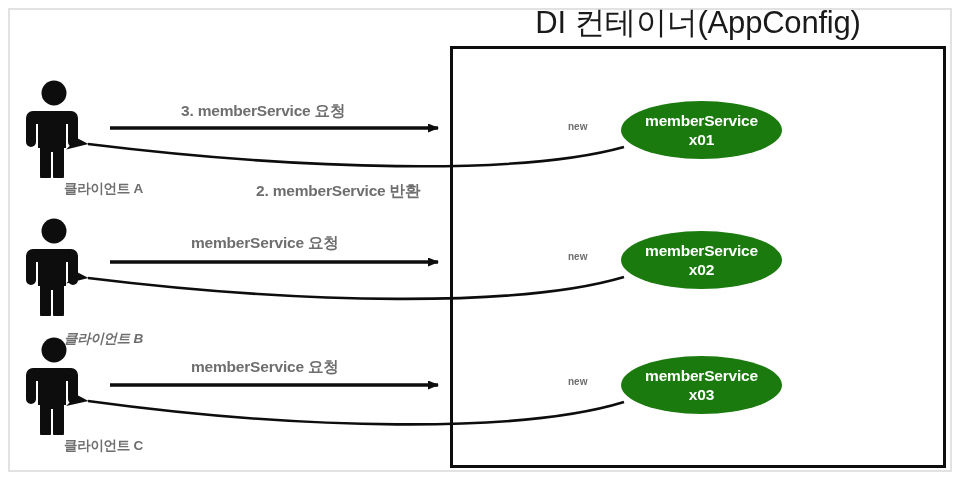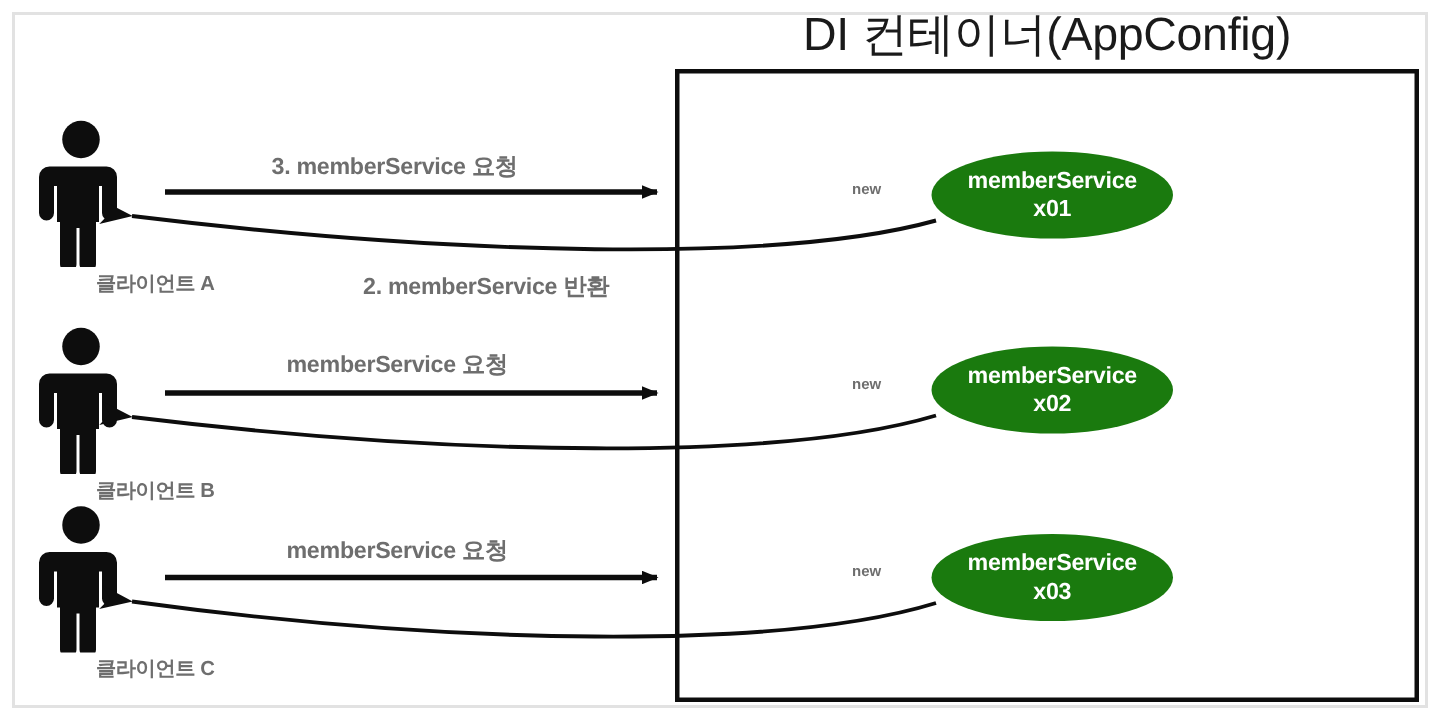--- a/index.html
+++ b/index.html
@@ -132,7 +132,7 @@
   </div>
 
   <div class="arrow-label" style="left:181px; top:101px;">3. memberService 요청</div>
-  <div class="arrow-label" style="left:242px; top:181px;">2. memberService 반환</div>
+  <div class="arrow-label" style="left:256px; top:181px;">2. memberService 반환</div>
   <div class="new-label" style="left:568px; top:121px;">new</div>
 
   <div class="bean-ellipse" style="left:621px; top:101px; background:#1a7a0e;">

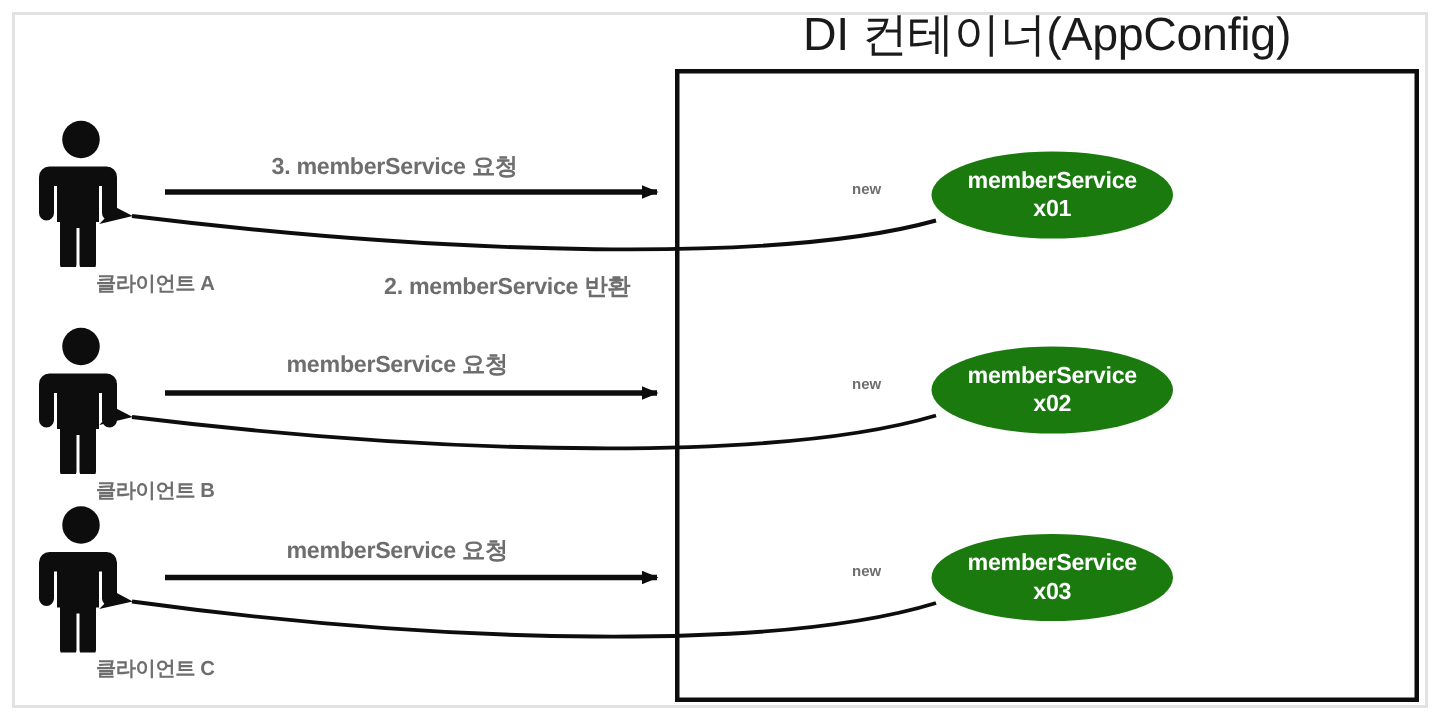--- a/index.html
+++ b/index.html
@@ -147,7 +147,7 @@
         <path d="M11 31 h34 a7 7 0 0 1 7 7 v24 a5 5 0 0 1 -10 0 v-18 h-2 v24 h-2 v28 a5.5 5.5 0 0 1 -11 0 v-24 h-2 v24 a5.5 5.5 0 0 1 -11 0 v-28 h-2 v-24 h-2 v18 a5 5 0 0 1 -10 0 v-24 a7 7 0 0 1 7 -7 z" fill="#0d0d0d"></path>
       </svg>
     </span>
-    <span class="client-label" style="top:100px;">클라이언트 B</span>
+    <span class="client-label" style="top:112px;font-style:italic;">클라이언트 B</span>
   </div>
 
   <div class="arrow-label" style="left:191px; top:233px;">memberService 요청</div>

